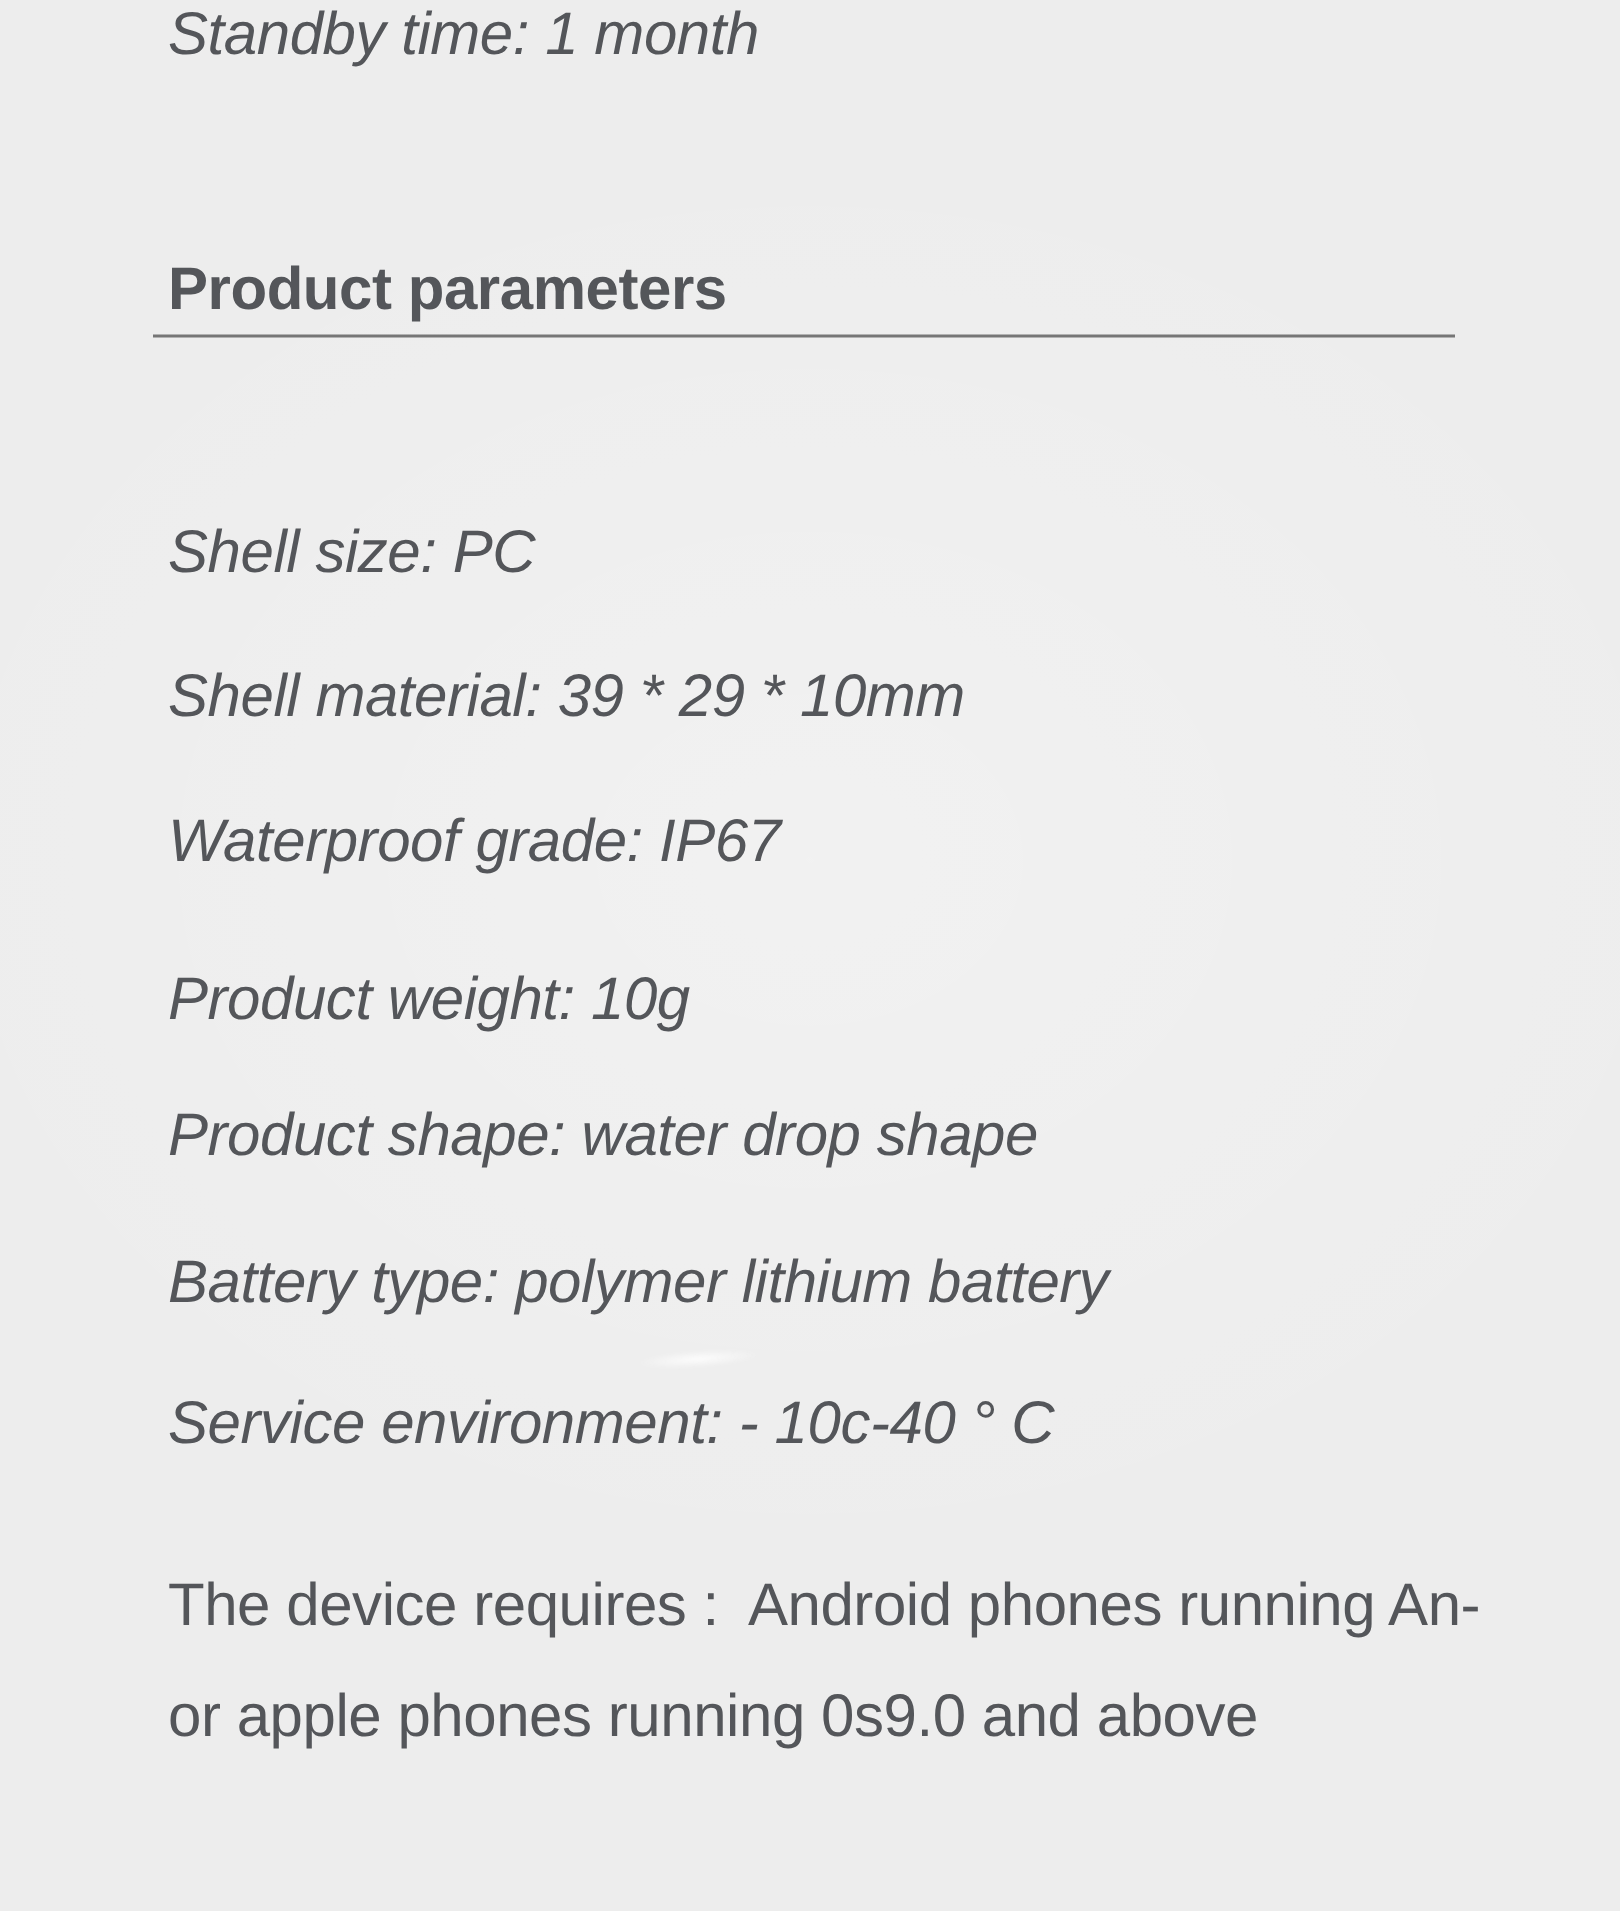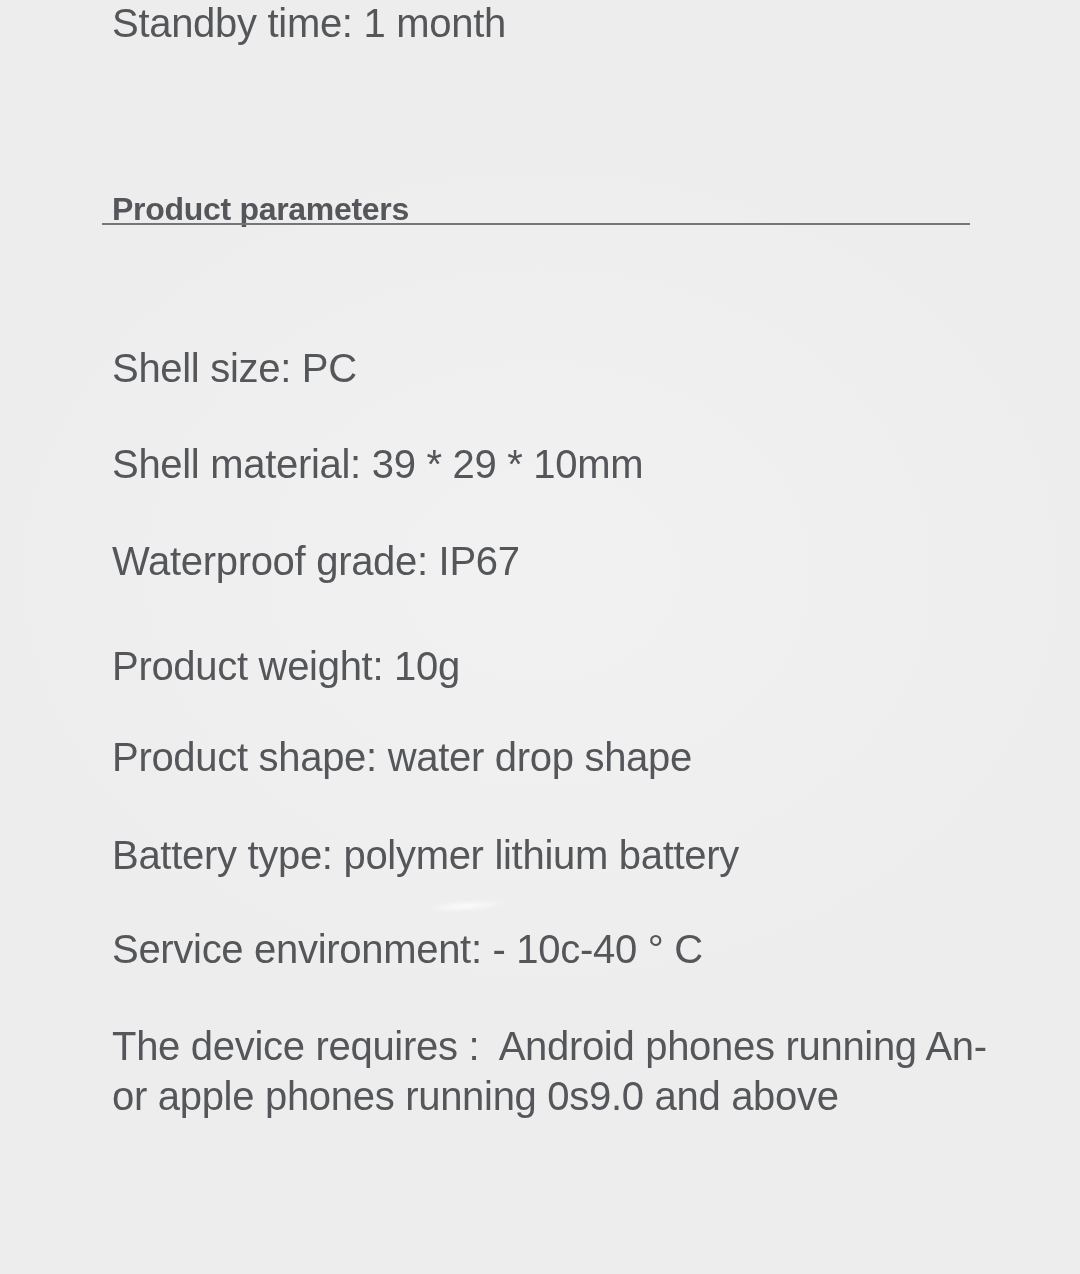--- a/index.html
+++ b/index.html
@@ -51,6 +51,7 @@
     letter-spacing: -0.3px;
     white-space: pre;
     color: var(--text);
+    font-style: italic;
   }
   .param-row:nth-of-type(1) { top: 250px; }
   .param-row:nth-of-type(2) { top: 345px; }

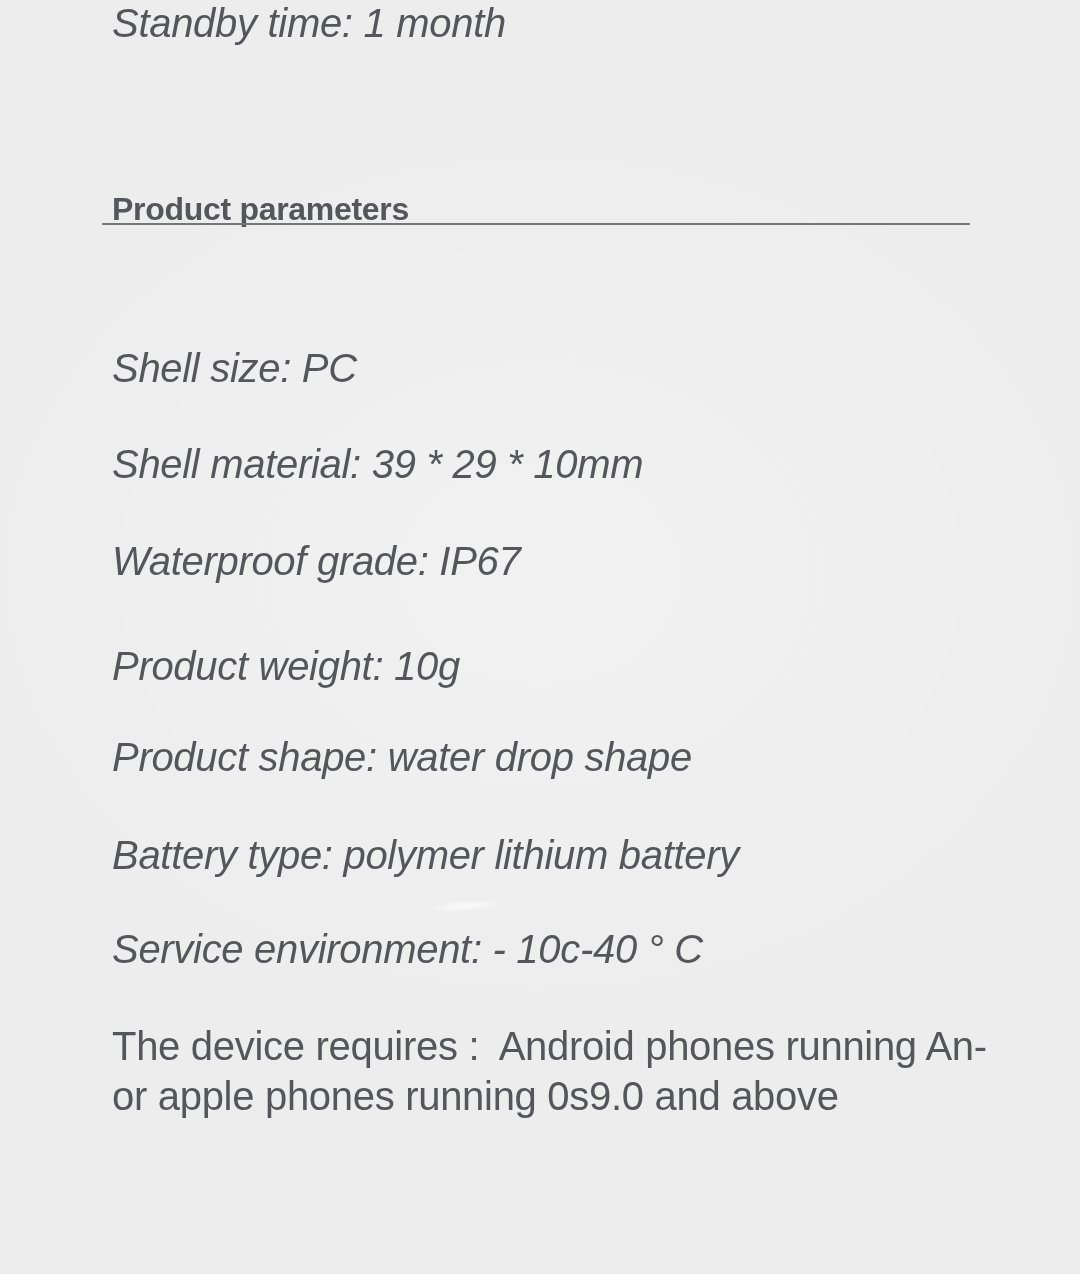--- a/index.html
+++ b/index.html
@@ -28,12 +28,11 @@
     position: absolute;
     left: 112px;
     top: 170px;
-    font-size: 32px;
+    font-size: 40px;
     line-height: 46px;
     letter-spacing: -0.3px;
     color: var(--text);
     white-space: pre;
-    margin-top: 16px;
   }
   .divider {
     position: absolute;

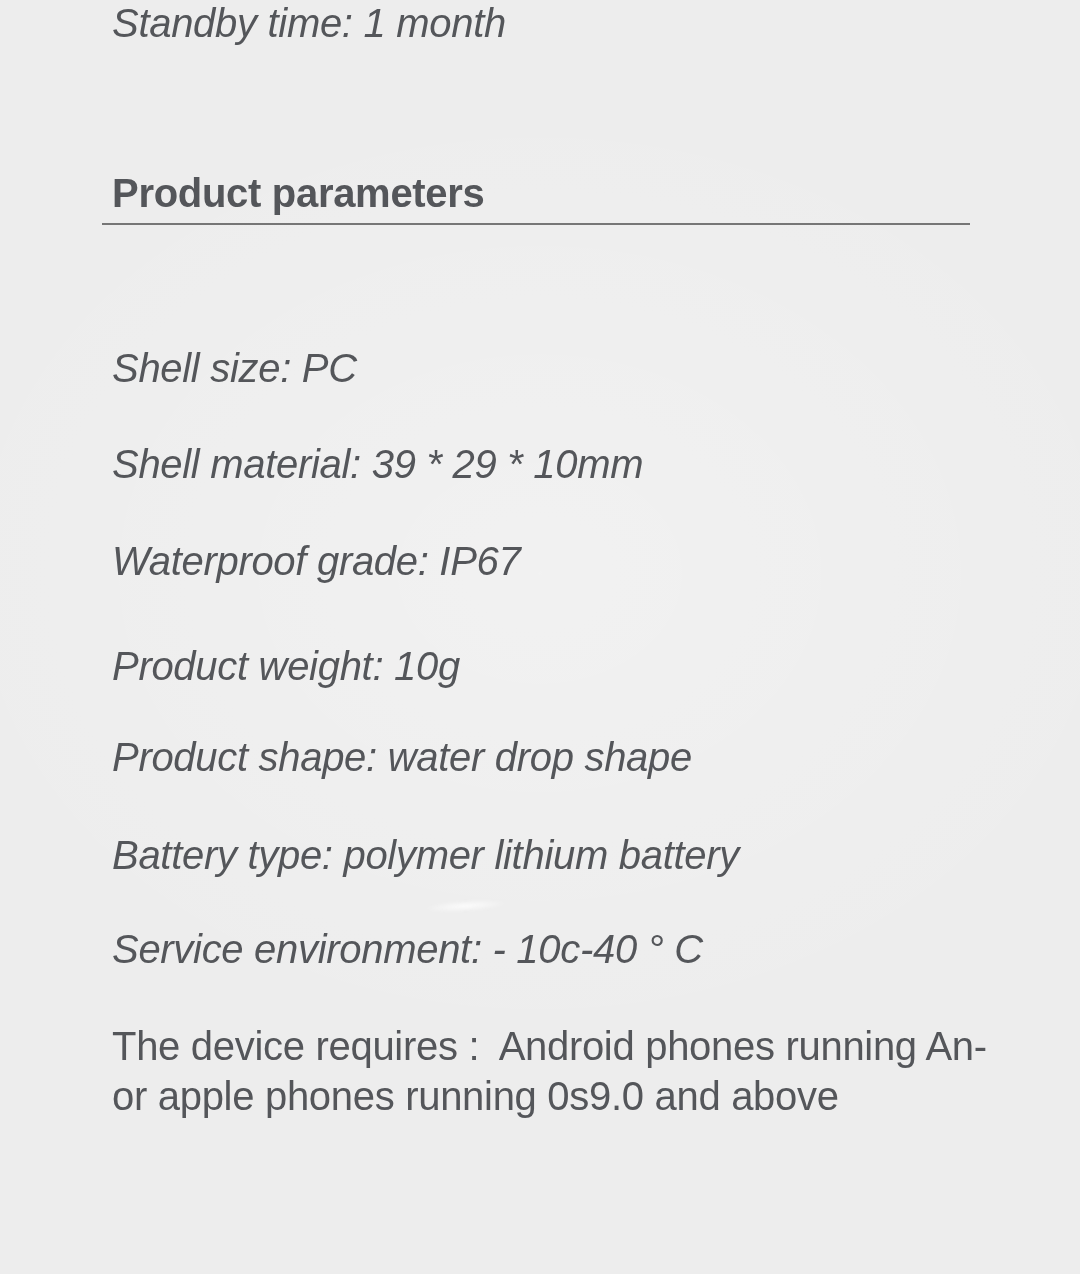--- a/index.html
+++ b/index.html
@@ -69,7 +69,7 @@
     letter-spacing: -0.3px;
     color: var(--text);
   }
-  .note-line { white-space: pre; }
+  .note-line { white-space: pre; margin-top: 24px; }
   .smudge {
     position: absolute;
     left: 408px;

